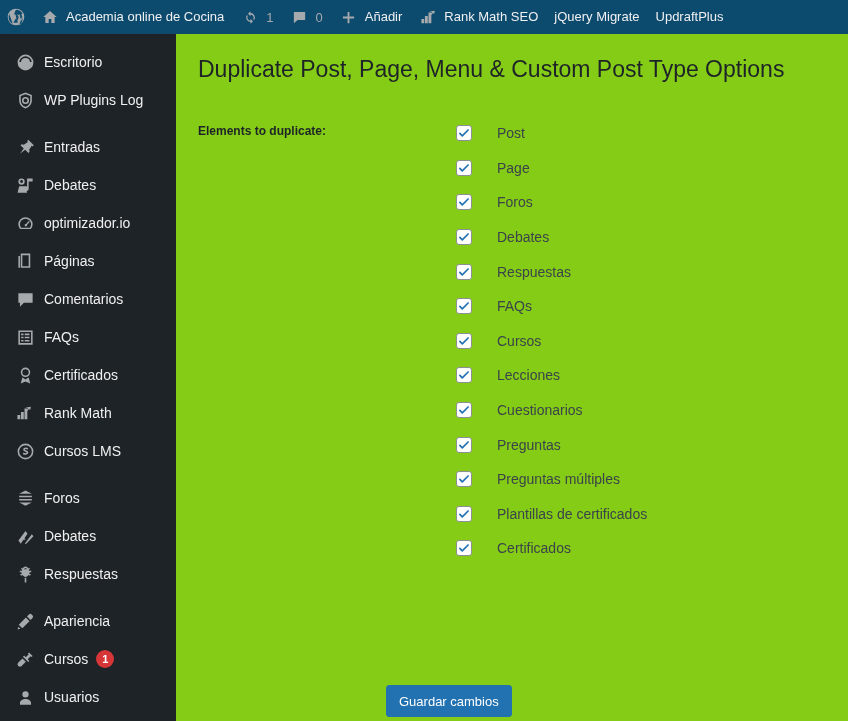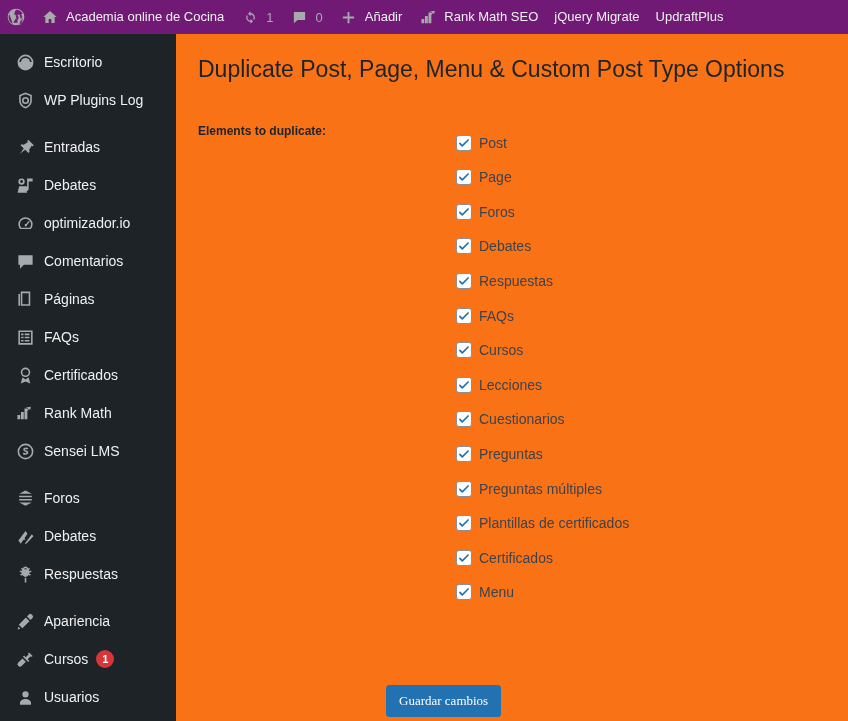--- a/index.html
+++ b/index.html
@@ -15,7 +15,7 @@
   #adminbar {
     position: absolute; top: 0; left: 0;
     width: 848px; height: 34px;
-    background: #701a75;
+    background: #0c4a6e;
     display: flex; align-items: center;
     color: #f0f0f1;
     font-size: 13px;

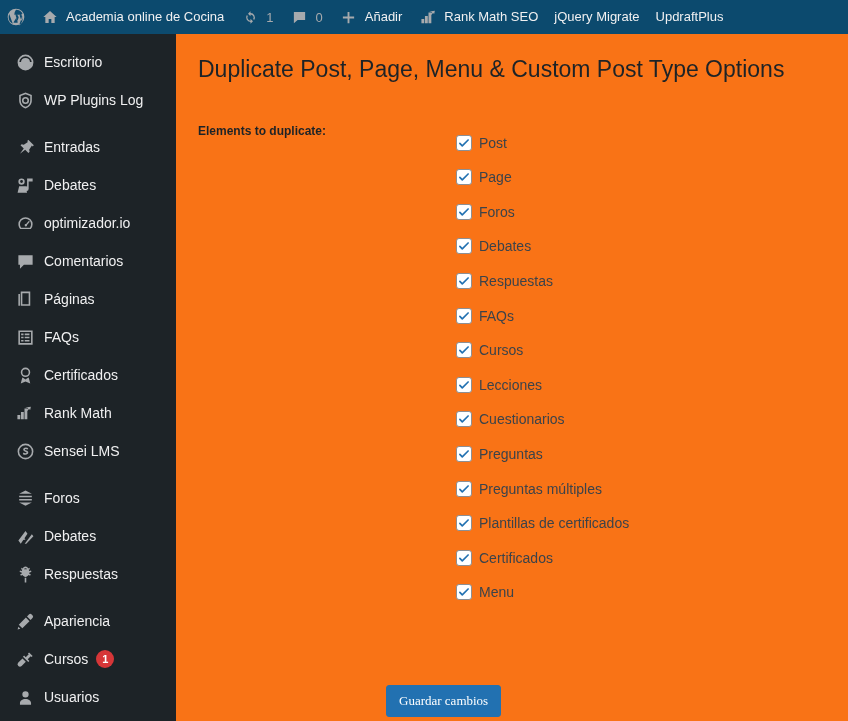--- a/index.html
+++ b/index.html
@@ -87,7 +87,7 @@
   #content {
     position: absolute; top: 34px; left: 176px;
     width: 672px; height: 687px;
-    background: #f97316;
+    background: #84cc16;
     overflow: hidden;
   }
   #page-title {

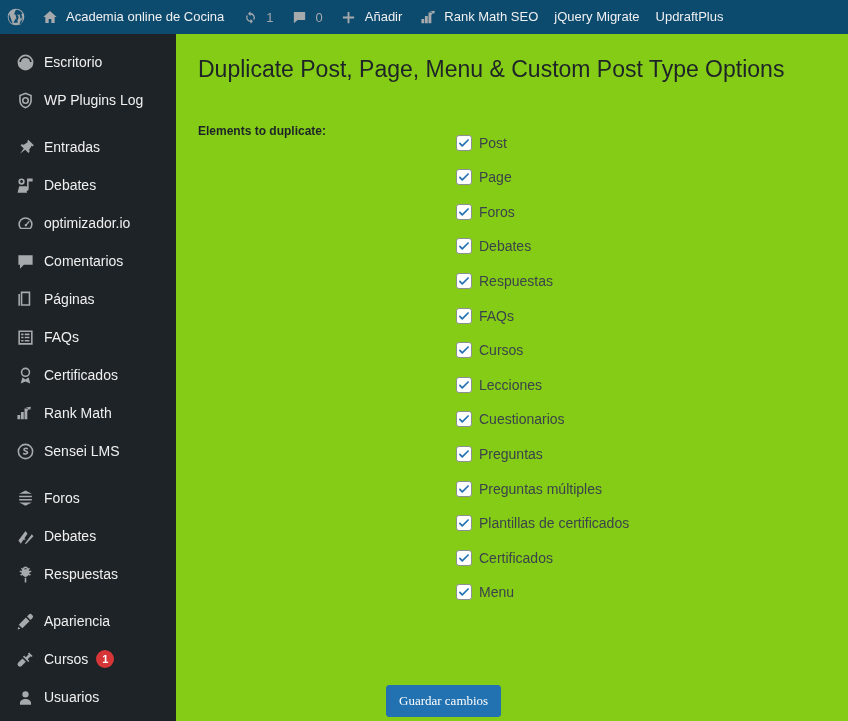--- a/index.html
+++ b/index.html
@@ -118,9 +118,9 @@
     left: 258px; top: -8px;
   }
   .cb-row {
-    display: flex; align-items: flex-end;
+    display: flex; align-items: center;
     height: 34.6px;
-    gap: 7px;
+    gap: 25px;
     cursor: pointer;
   }
   .cb-box {

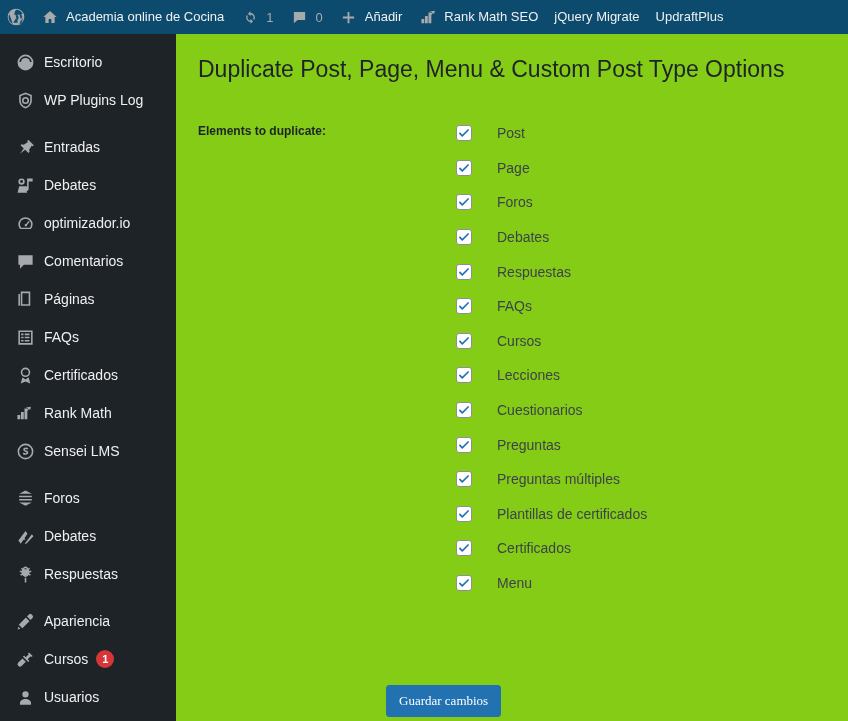--- a/index.html
+++ b/index.html
@@ -266,18 +266,18 @@
       <div class="menu-item">
         <span class="mi-ico">
           <svg width="19" height="19" viewBox="0 0 24 24" fill="currentColor">
+            <path d="M6 2v18h12V2H6zm2 2h8v14H8V4zM3 5v15h2V5H3z"></path>
+          </svg>
+        </span>
+        <span class="mi-label">Páginas</span>
+      </div>
+      <div class="menu-item">
+        <span class="mi-ico">
+          <svg width="19" height="19" viewBox="0 0 24 24" fill="currentColor">
             <path d="M3 4h18v12H10l-5 5v-5H3V4z"></path>
           </svg>
         </span>
         <span class="mi-label">Comentarios</span>
-      </div>
-      <div class="menu-item">
-        <span class="mi-ico">
-          <svg width="19" height="19" viewBox="0 0 24 24" fill="currentColor">
-            <path d="M6 2v18h12V2H6zm2 2h8v14H8V4zM3 5v15h2V5H3z"></path>
-          </svg>
-        </span>
-        <span class="mi-label">Páginas</span>
       </div>
       <div class="menu-item">
         <span class="mi-ico">

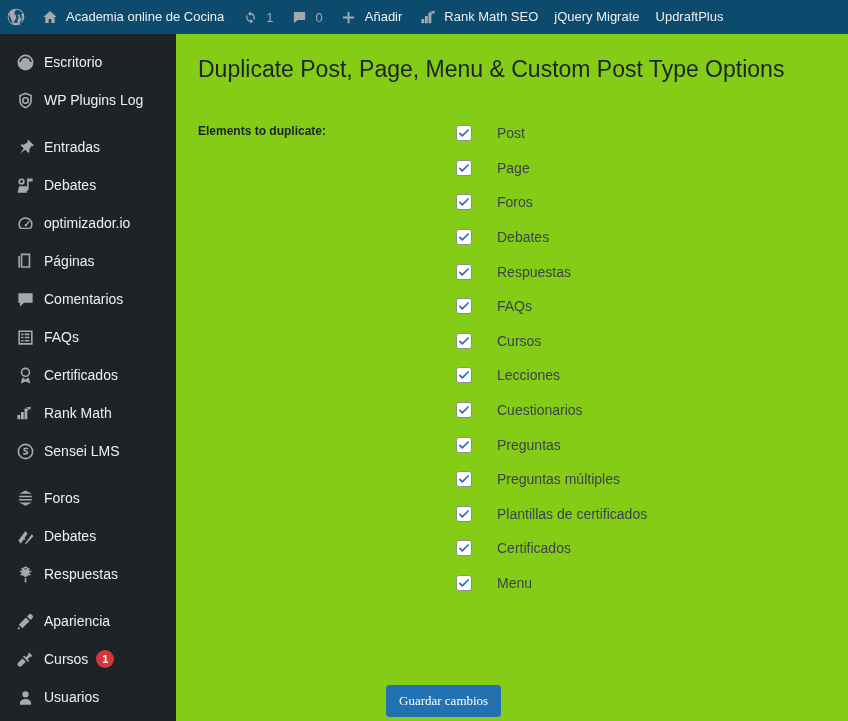--- a/index.html
+++ b/index.html
@@ -310,7 +310,7 @@
             <path d="M12 2a10 10 0 1 0 0 20 10 10 0 0 0 0-20zm0 2a8 8 0 1 1 0 16 8 8 0 0 1 0-16zm.5 2.8c-2 0-3.4 1.1-3.4 2.7 0 1.4 1 2.2 2.6 2.7 1.3.4 1.7.7 1.7 1.2 0 .6-.5.9-1.4.9-1 0-1.9-.4-2.5-.9l-.9 1.6c.8.7 2 1.1 3.3 1.1 2.2 0 3.6-1.1 3.6-2.8 0-1.5-1-2.2-2.7-2.7-1.2-.4-1.6-.6-1.6-1.1 0-.5.4-.8 1.2-.8.8 0 1.6.3 2.2.7l.9-1.6c-.8-.6-1.8-1-3-1z"></path>
           </svg>
         </span>
-        <span class="mi-label">Sensei LMS</span>
+        <span class="mi-label">Cursos LMS</span>
       </div>
     </div>
     <div class="menu-sep"></div>

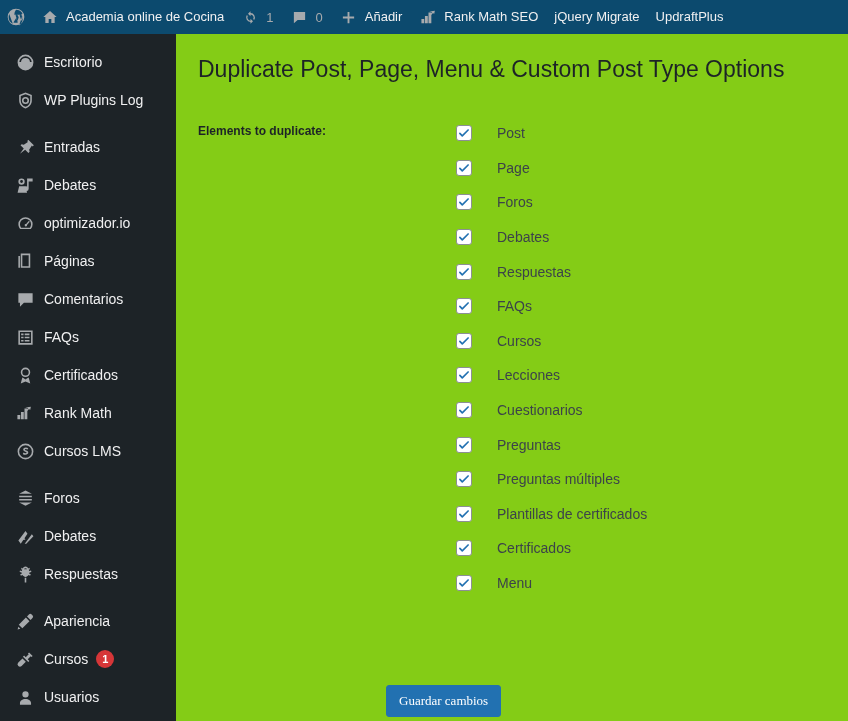--- a/index.html
+++ b/index.html
@@ -481,14 +481,6 @@
           </span>
           <span class="cb-label">Certificados</span>
         </div>
-        <div class="cb-row">
-          <span class="cb-box" style="border-color: rgb(140, 143, 148);">
-            <svg width="12" height="12" viewBox="0 0 16 16" fill="none">
-              <path d="M2.5 8.5l3.2 3.4L13.5 4" stroke="#2271b1" stroke-width="2.2" stroke-linecap="round" stroke-linejoin="round"></path>
-            </svg>
-          </span>
-          <span class="cb-label">Menu</span>
-        </div>
       </div>
   </div>
 

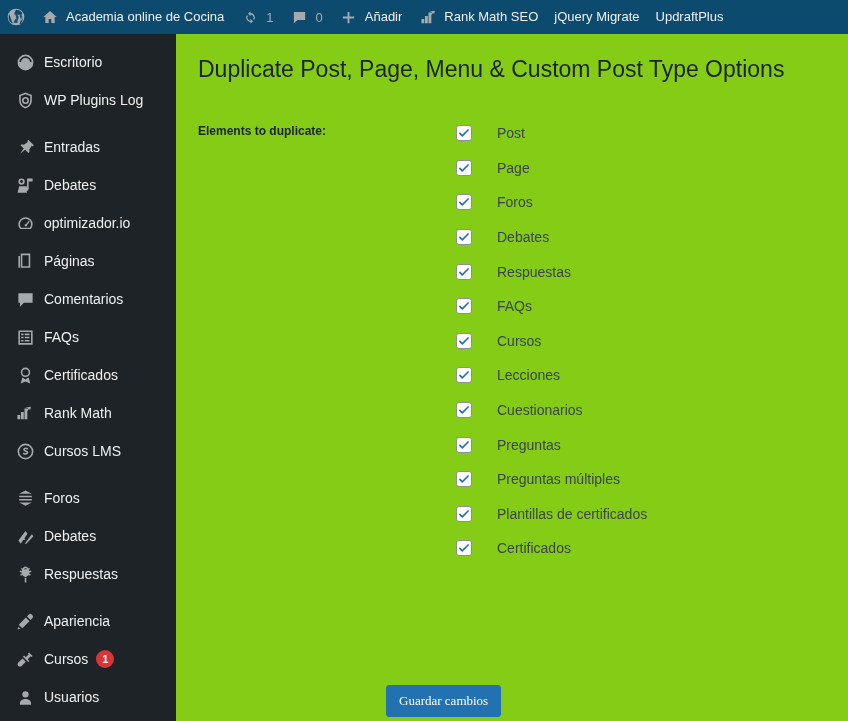--- a/index.html
+++ b/index.html
@@ -152,7 +152,7 @@
     border: 1px solid #2271b1;
     border-radius: 3px;
     font-size: 13px;
-    font-family: Liberation Serif, serif;
+    font-family: Liberation Sans, sans-serif;
     cursor: pointer;
     white-space: nowrap;
   }

